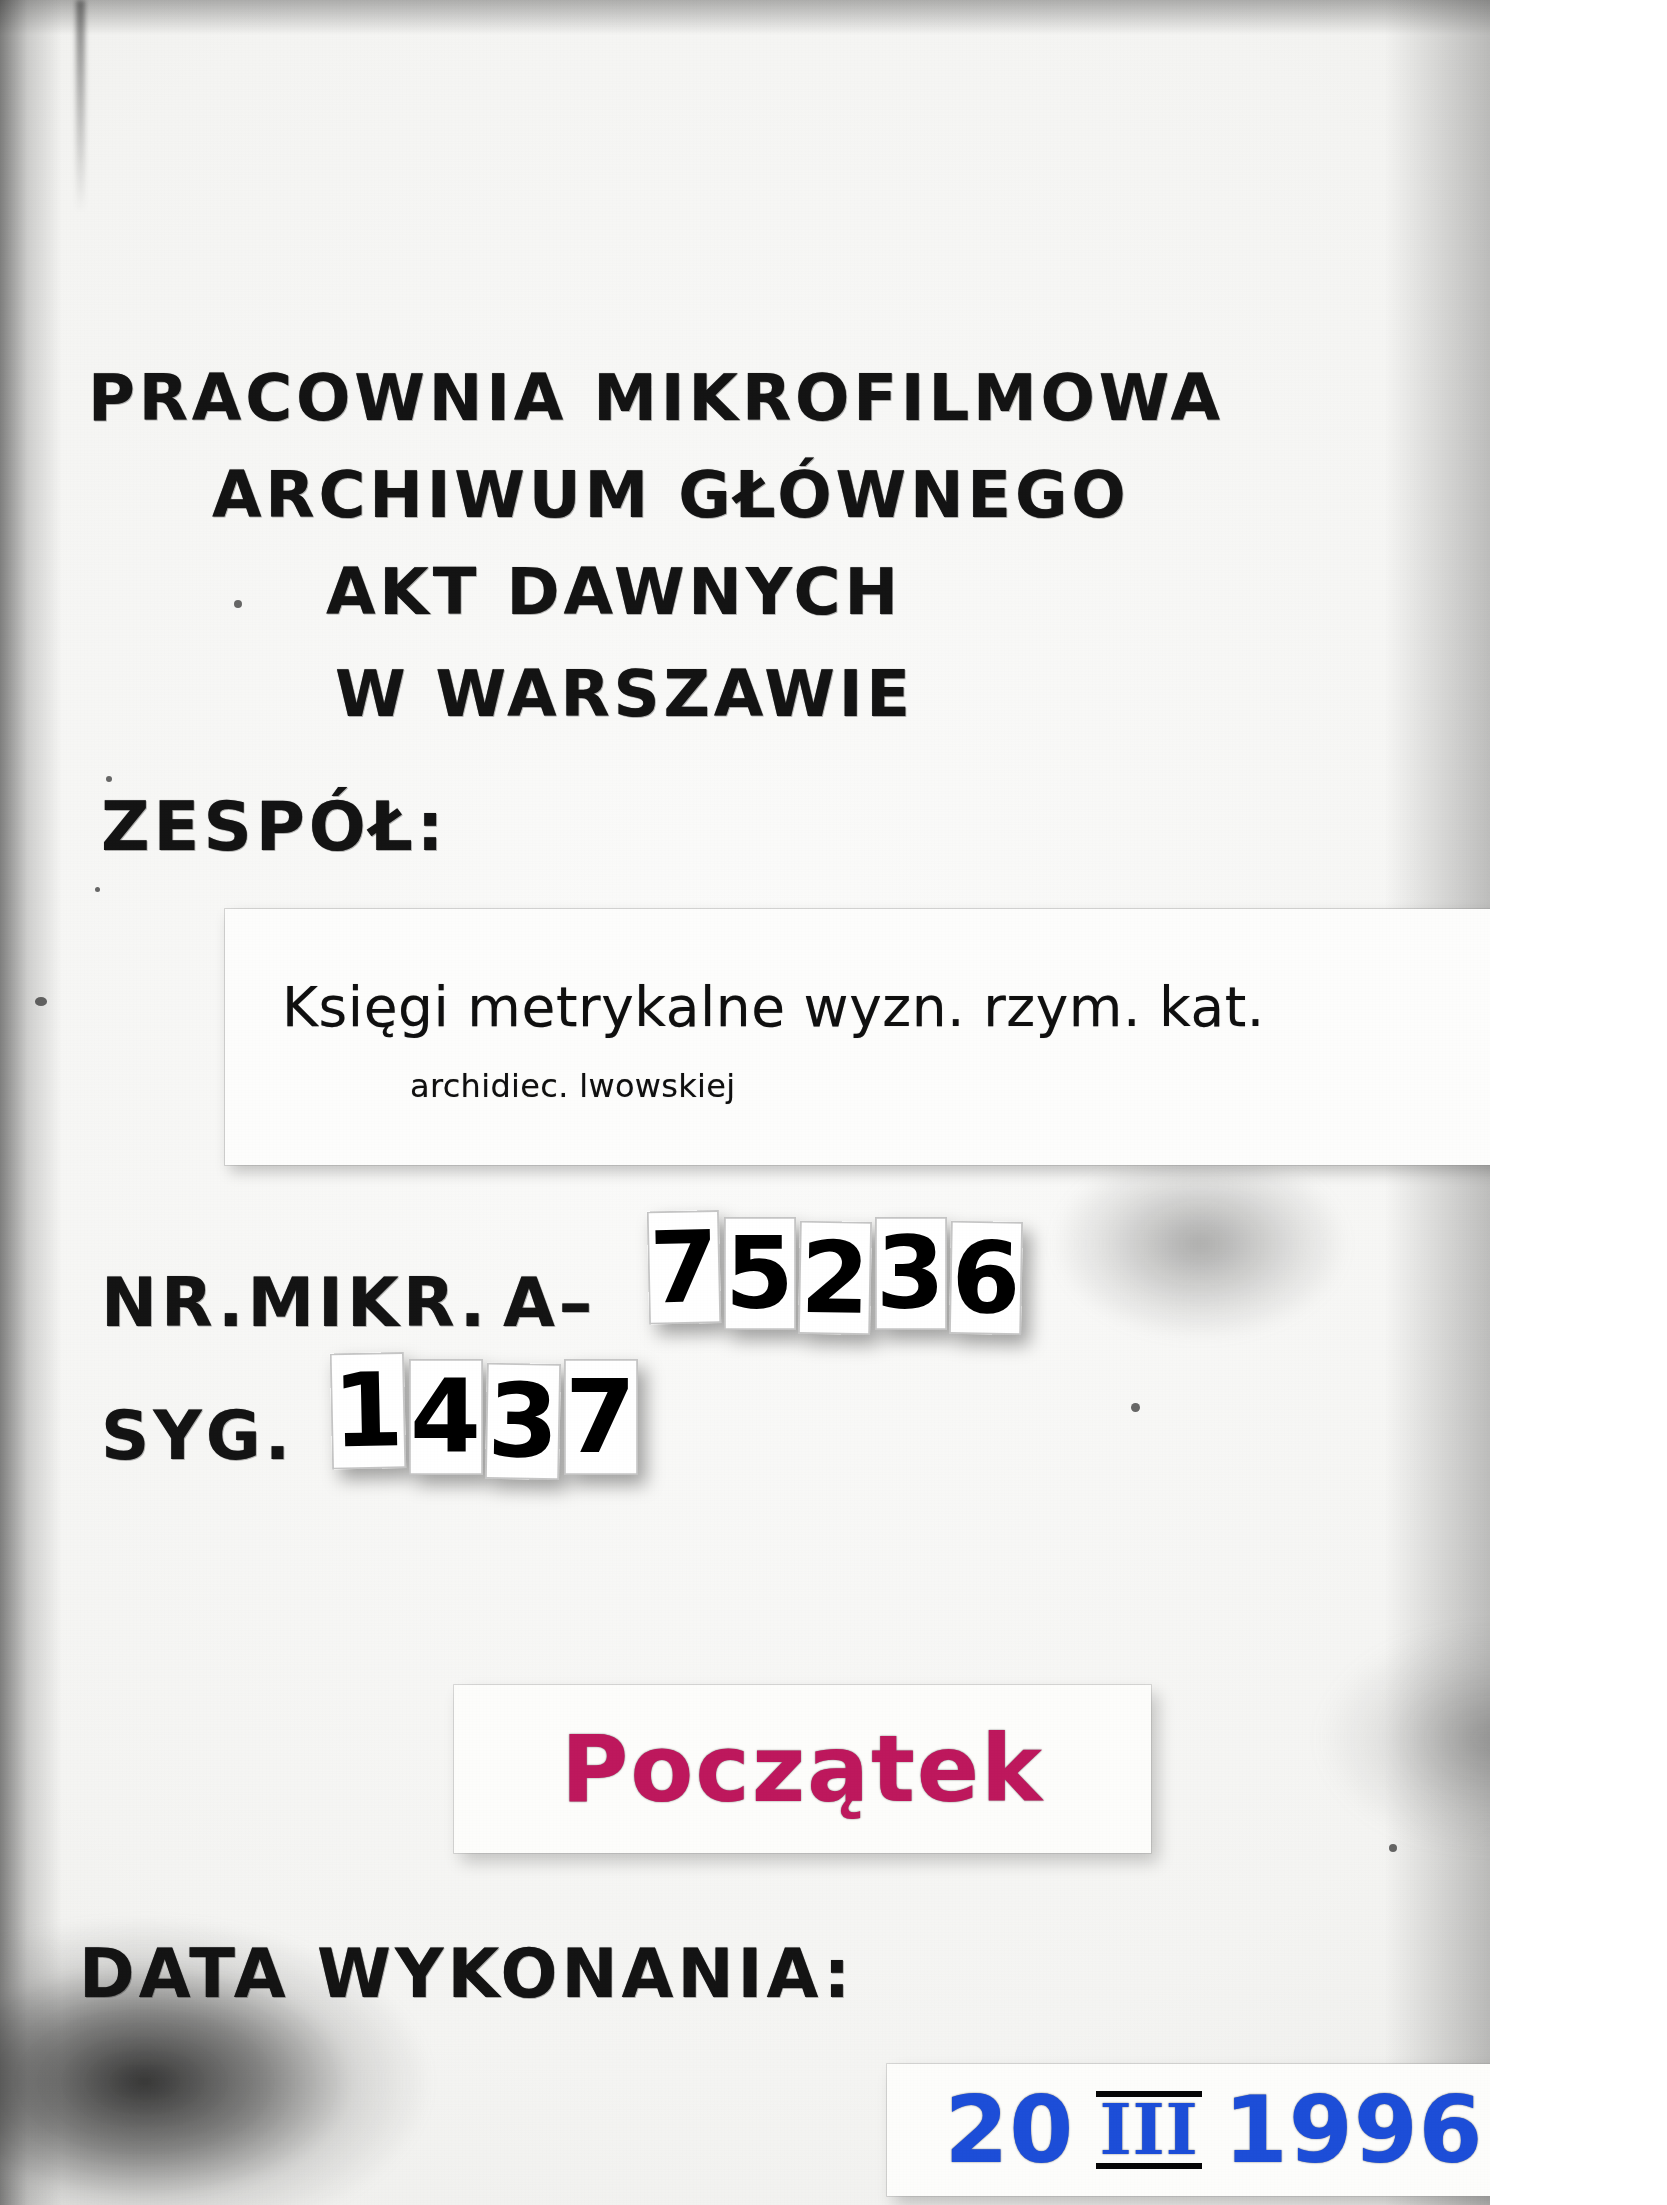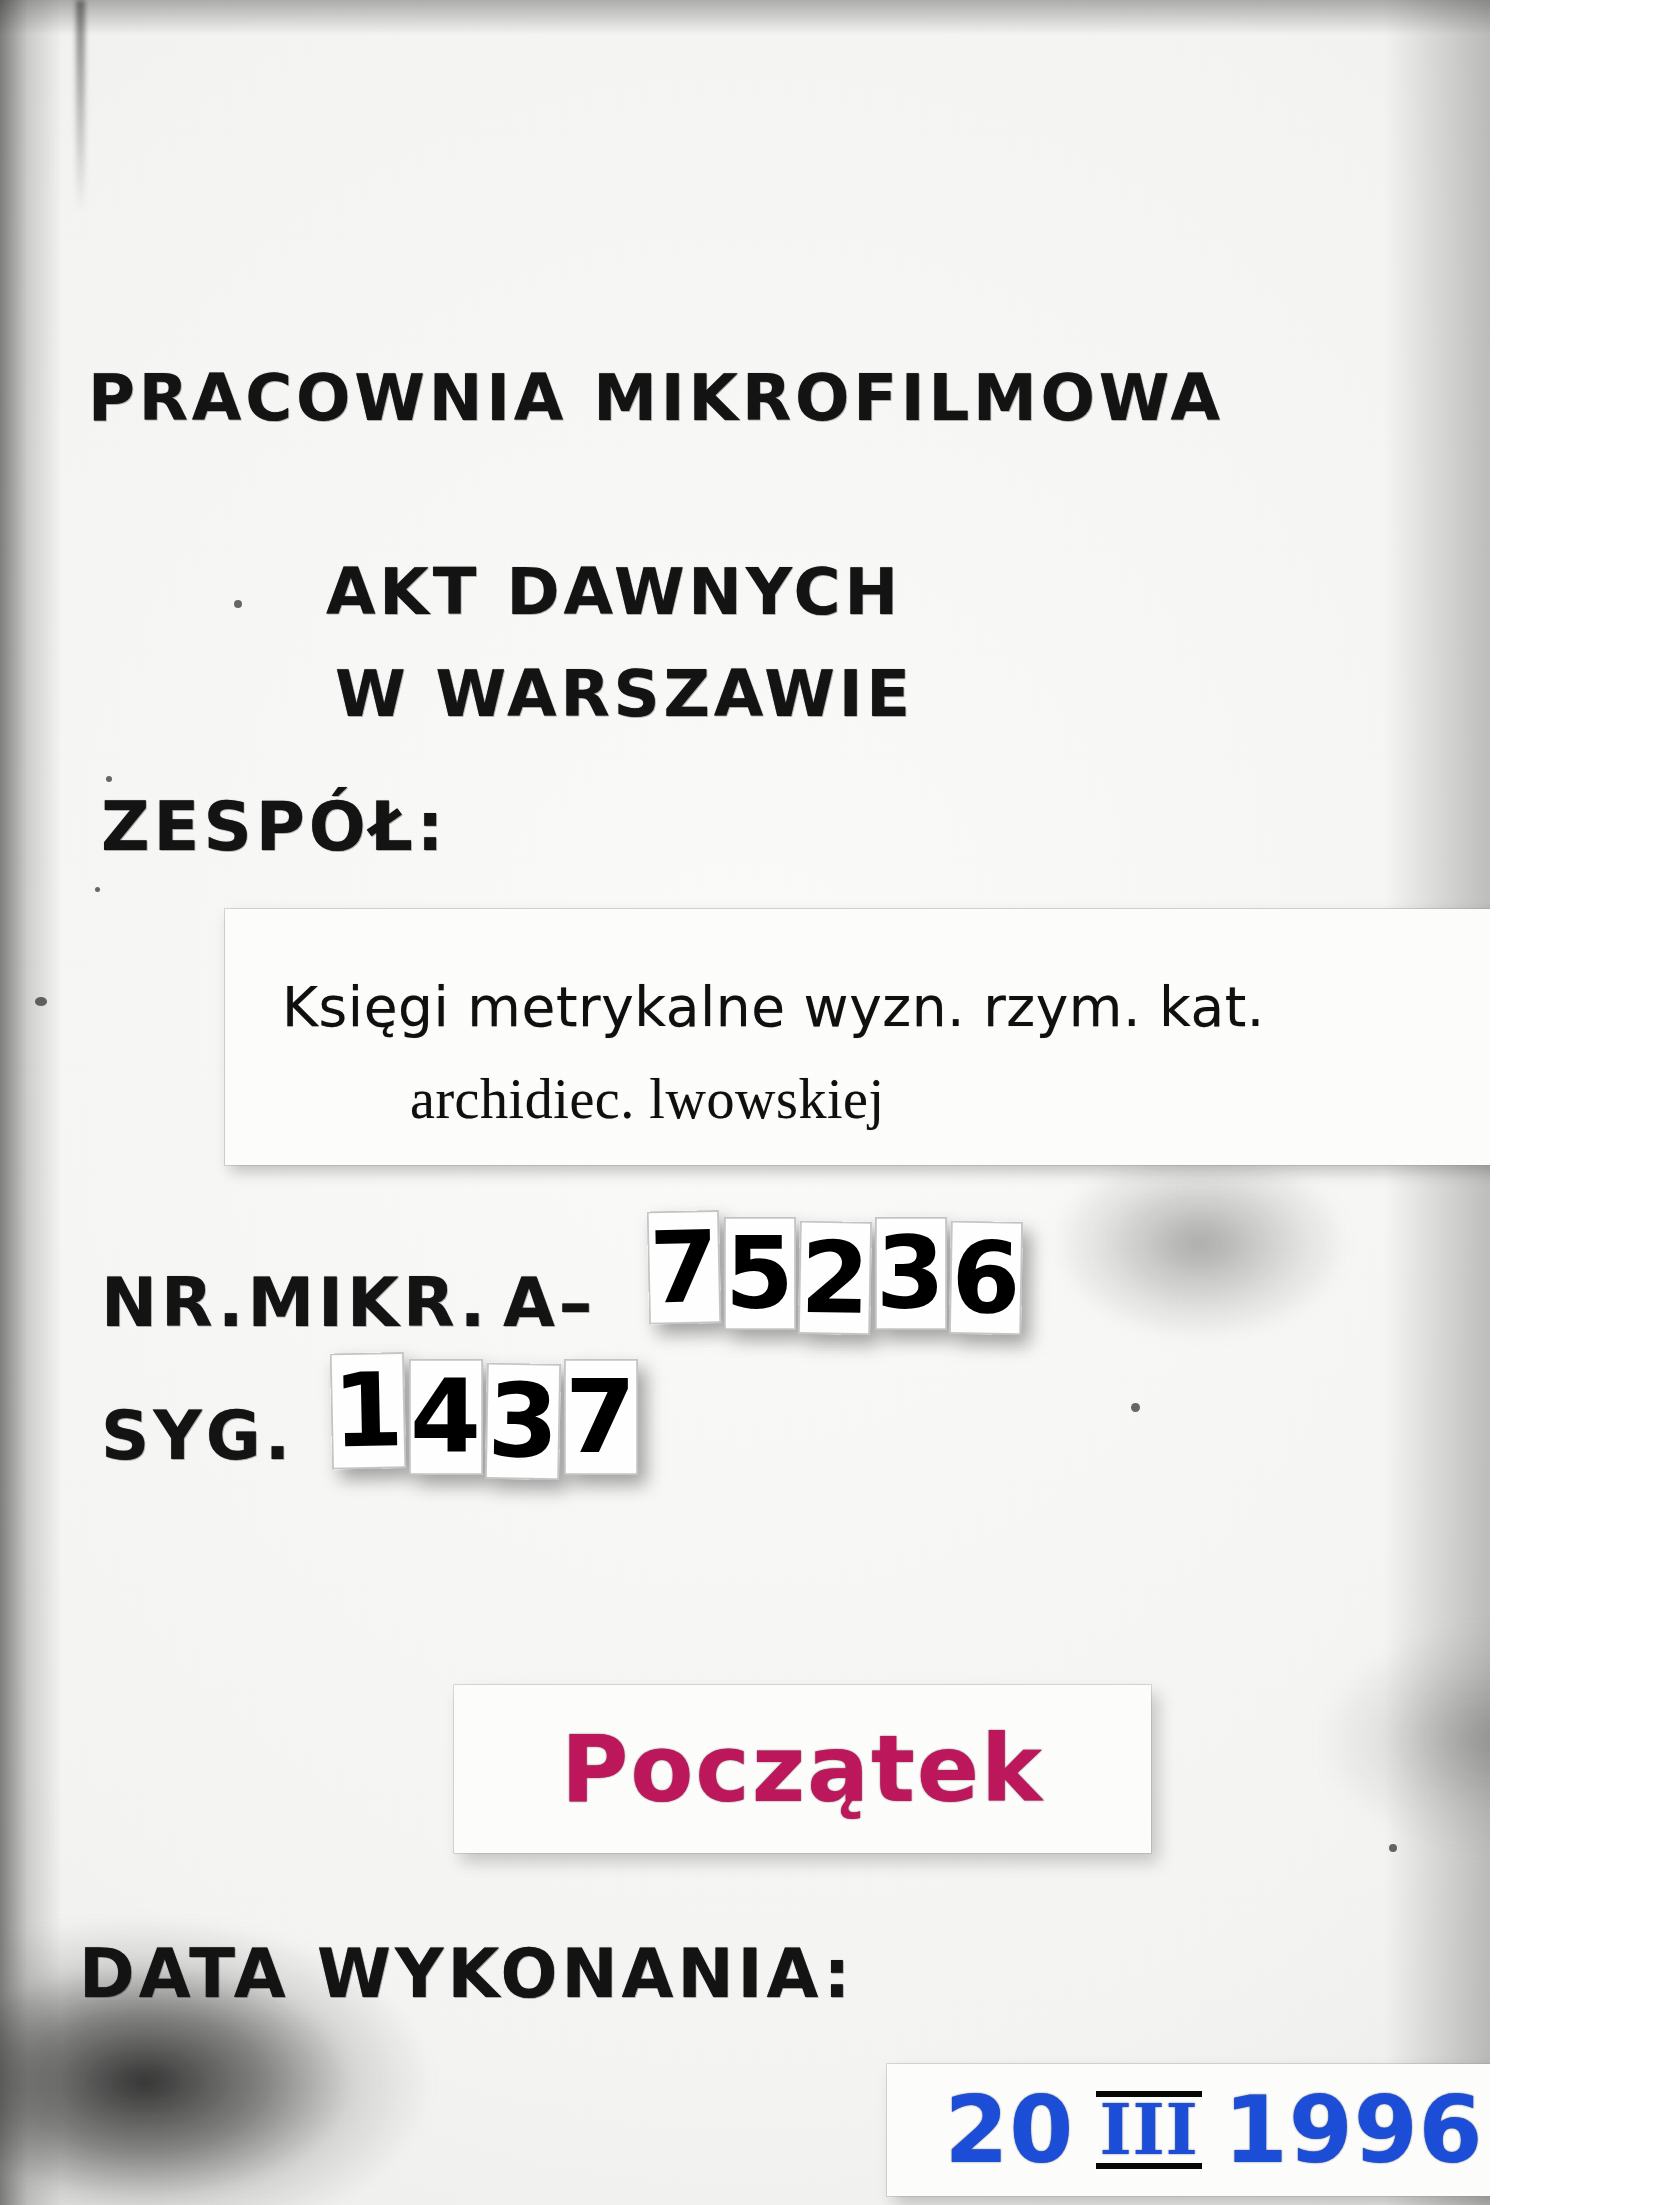--- a/index.html
+++ b/index.html
@@ -218,6 +218,7 @@
   <div class="smudge-bottomleft"></div>
 
   <div class="stencil header-line" style="left:88px; top:366px;">PRACOWNIA  MIKROFILMOWA</div>
+  <div class="stencil header-line" style="left:212px; top:463px;">ARCHIWUM  GŁÓWNEGO</div>
   <div class="stencil header-line" style="left:326px; top:560px;">AKT  DAWNYCH</div>
   <div class="stencil header-line" style="left:335px; top:662px;">W WARSZAWIE</div>
 

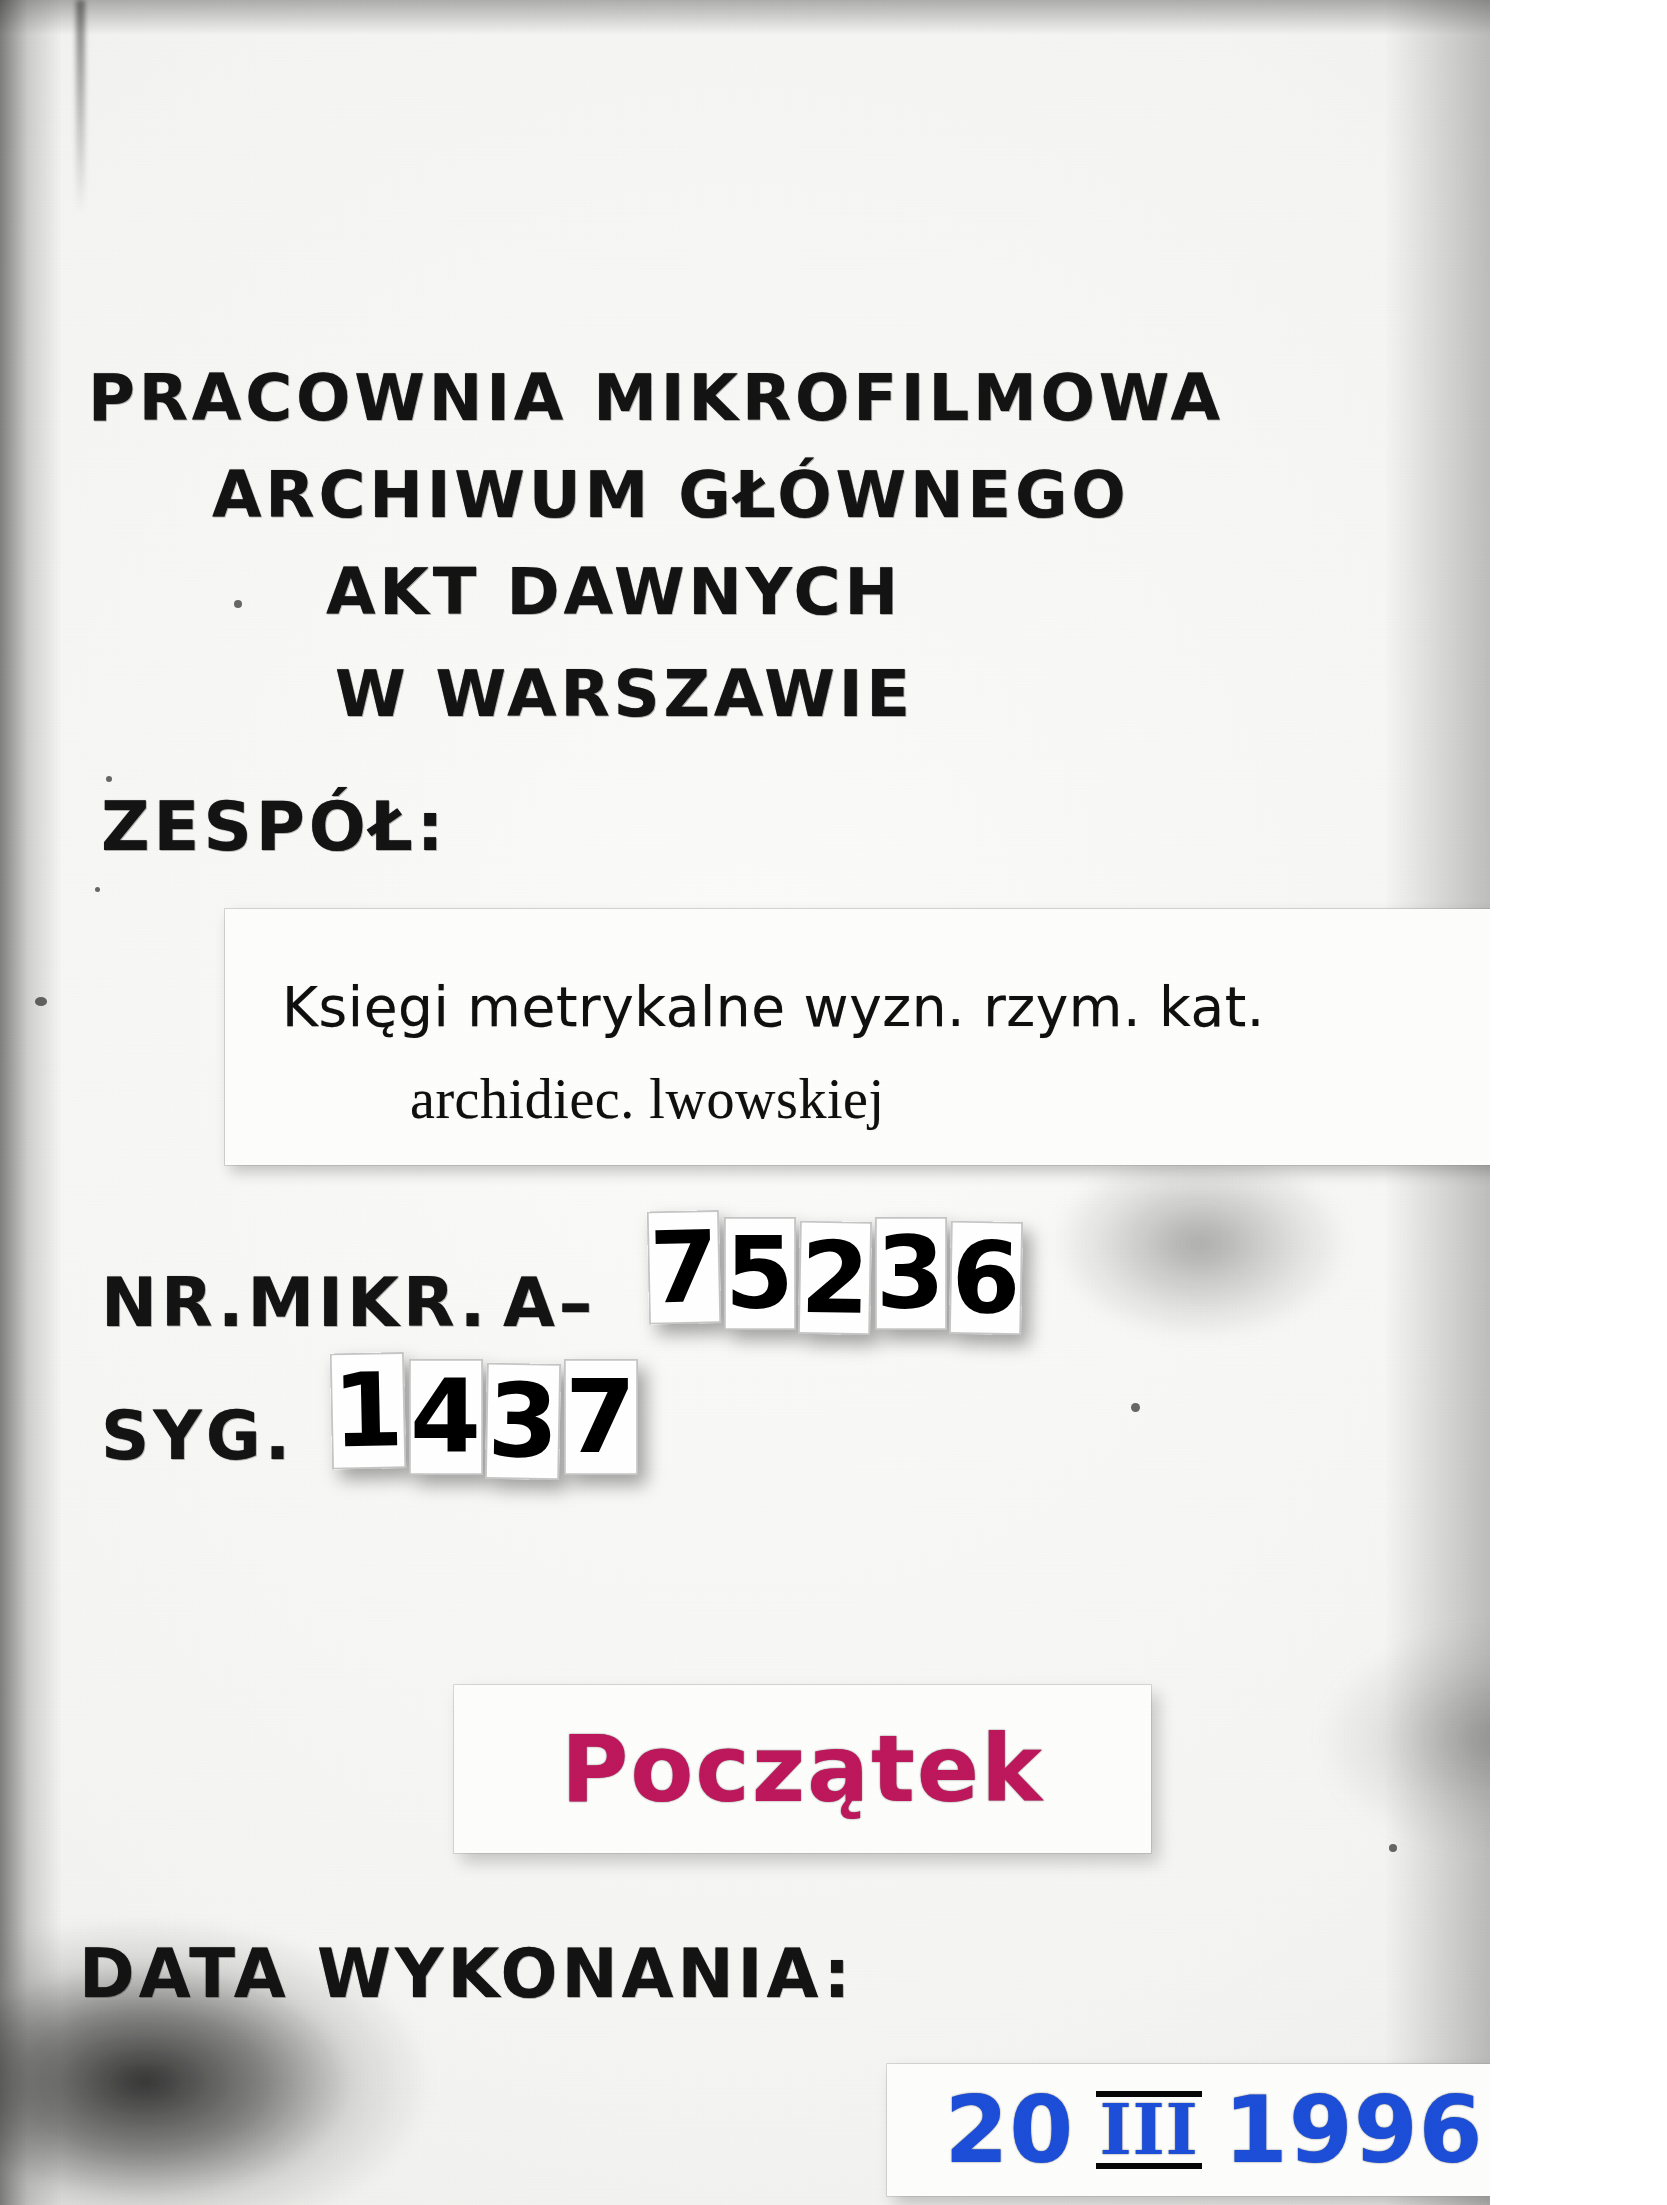--- a/index.html
+++ b/index.html
@@ -109,7 +109,7 @@
     white-space: nowrap;
     text-shadow: 0 0 0.9px rgba(0,0,0,0.4);
   }
-  .hand.small { font-size: 56px; font-family: Liberation Serif, serif; }
+  .hand.small { font-size: 32px; }
 
   
   .tilerow {

